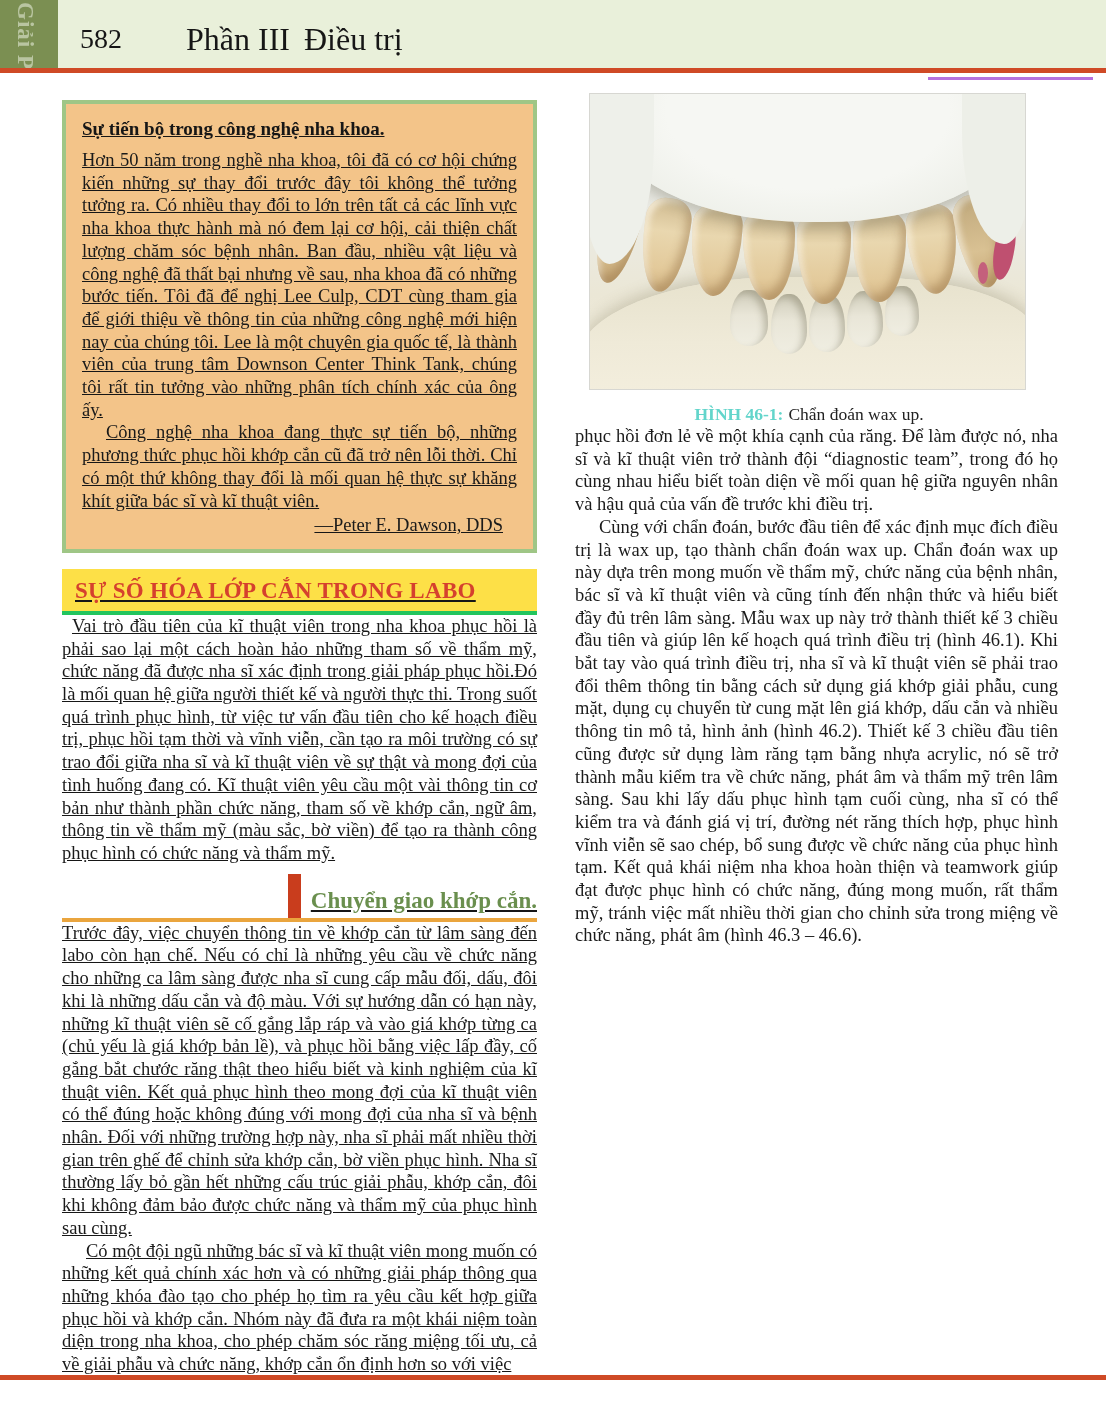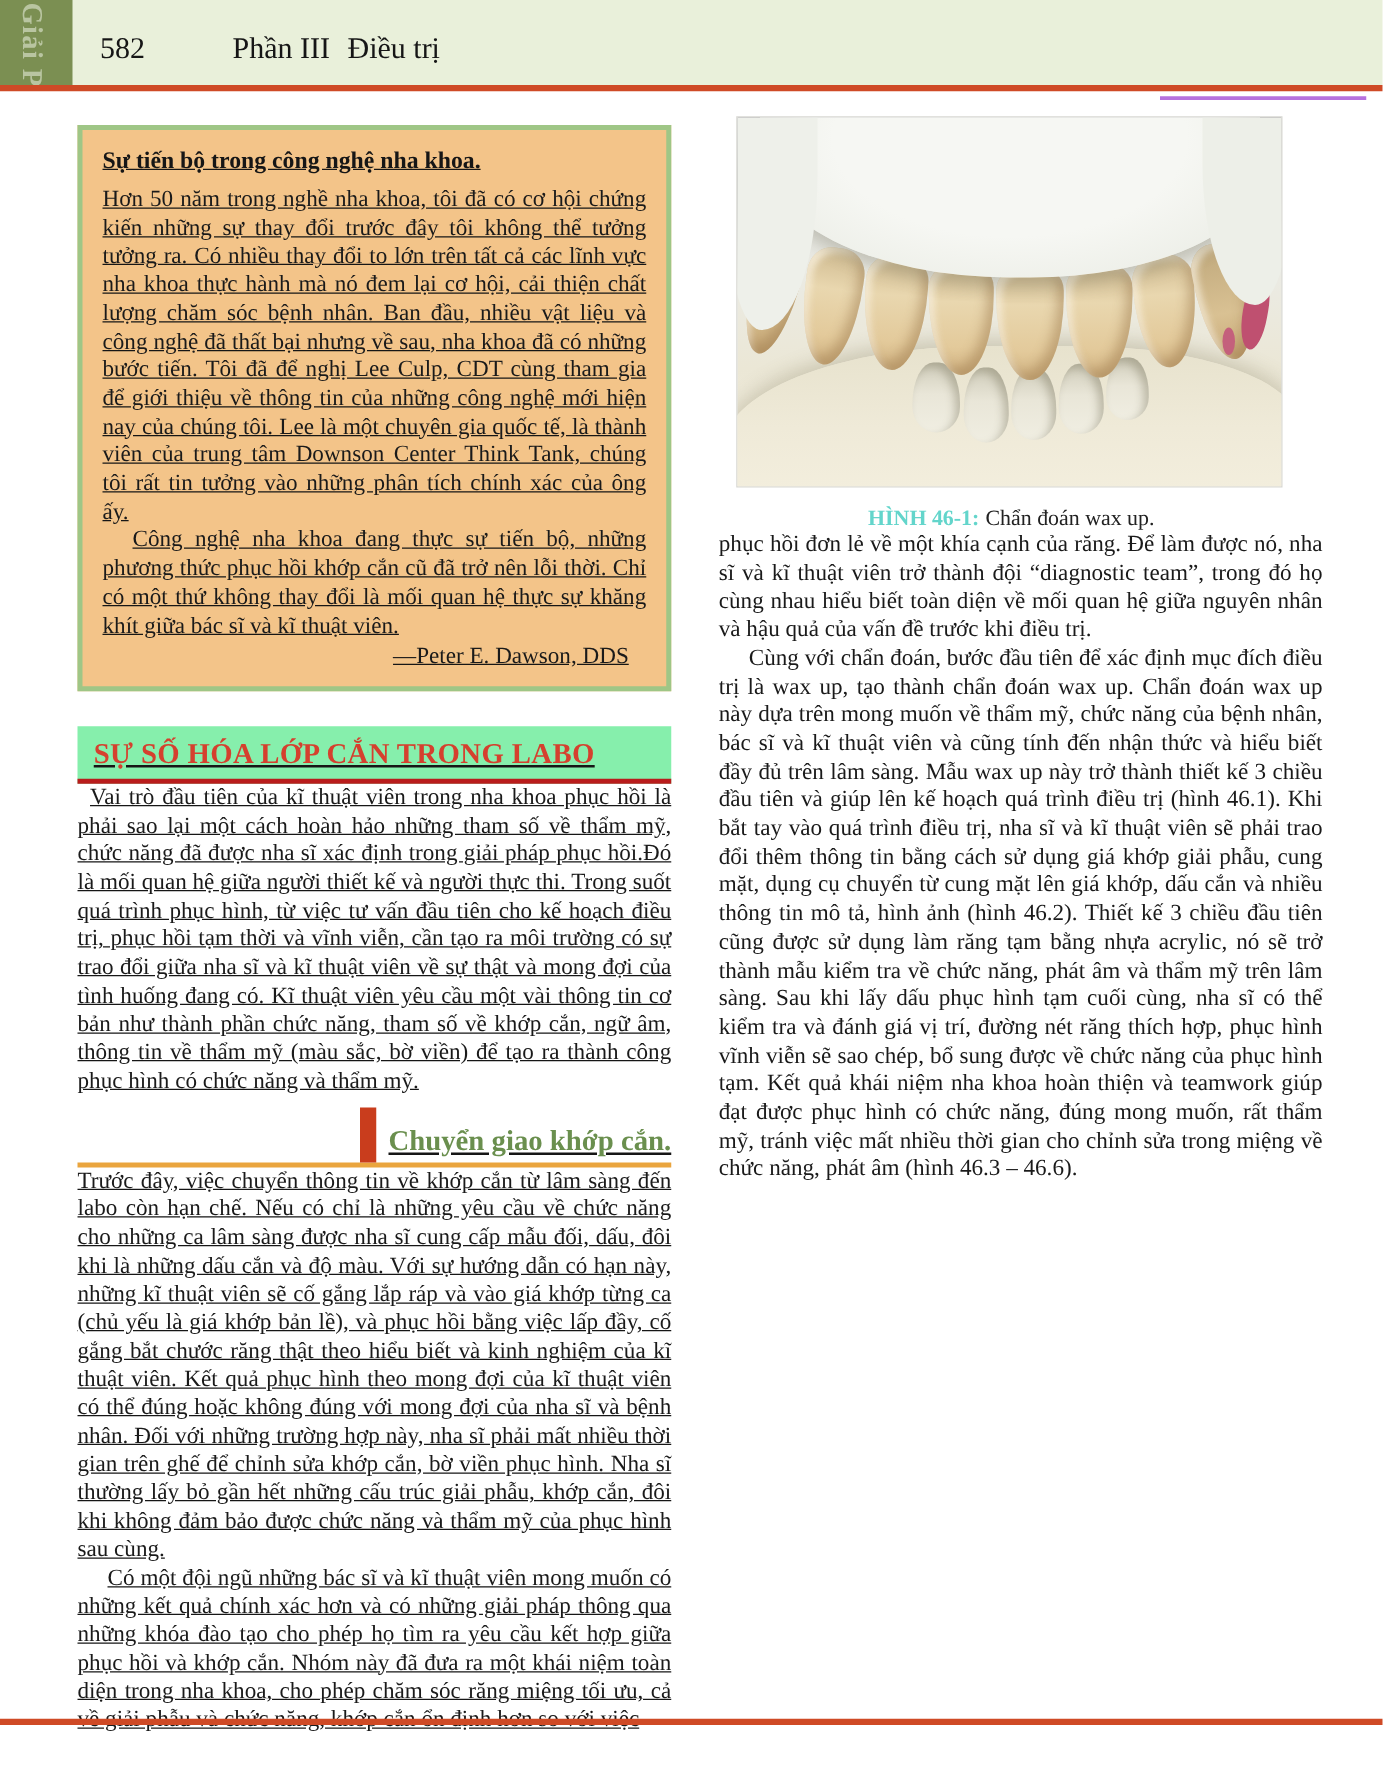--- a/index.html
+++ b/index.html
@@ -17,7 +17,7 @@
     font-size:23px; font-weight:bold; letter-spacing:1px;
     color:rgba(236,242,226,0.55); white-space:nowrap;
   }
-  .page-number { position:absolute; top:0; left:80px; height:68px; line-height:78px; font-size:24px; }
+  .page-number { position:absolute; top:0; left:80px; height:68px; line-height:78px; font-size:28px; }
   .chapter-title { position:absolute; top:0; left:186px; height:49px; line-height:78px; font-size:24px; }
   .chapter-title .part { margin-right:14px; }
   .rule-top, .rule-bottom { position:absolute; left:0; width:1106px; height:5px; background:#cf4a26; }

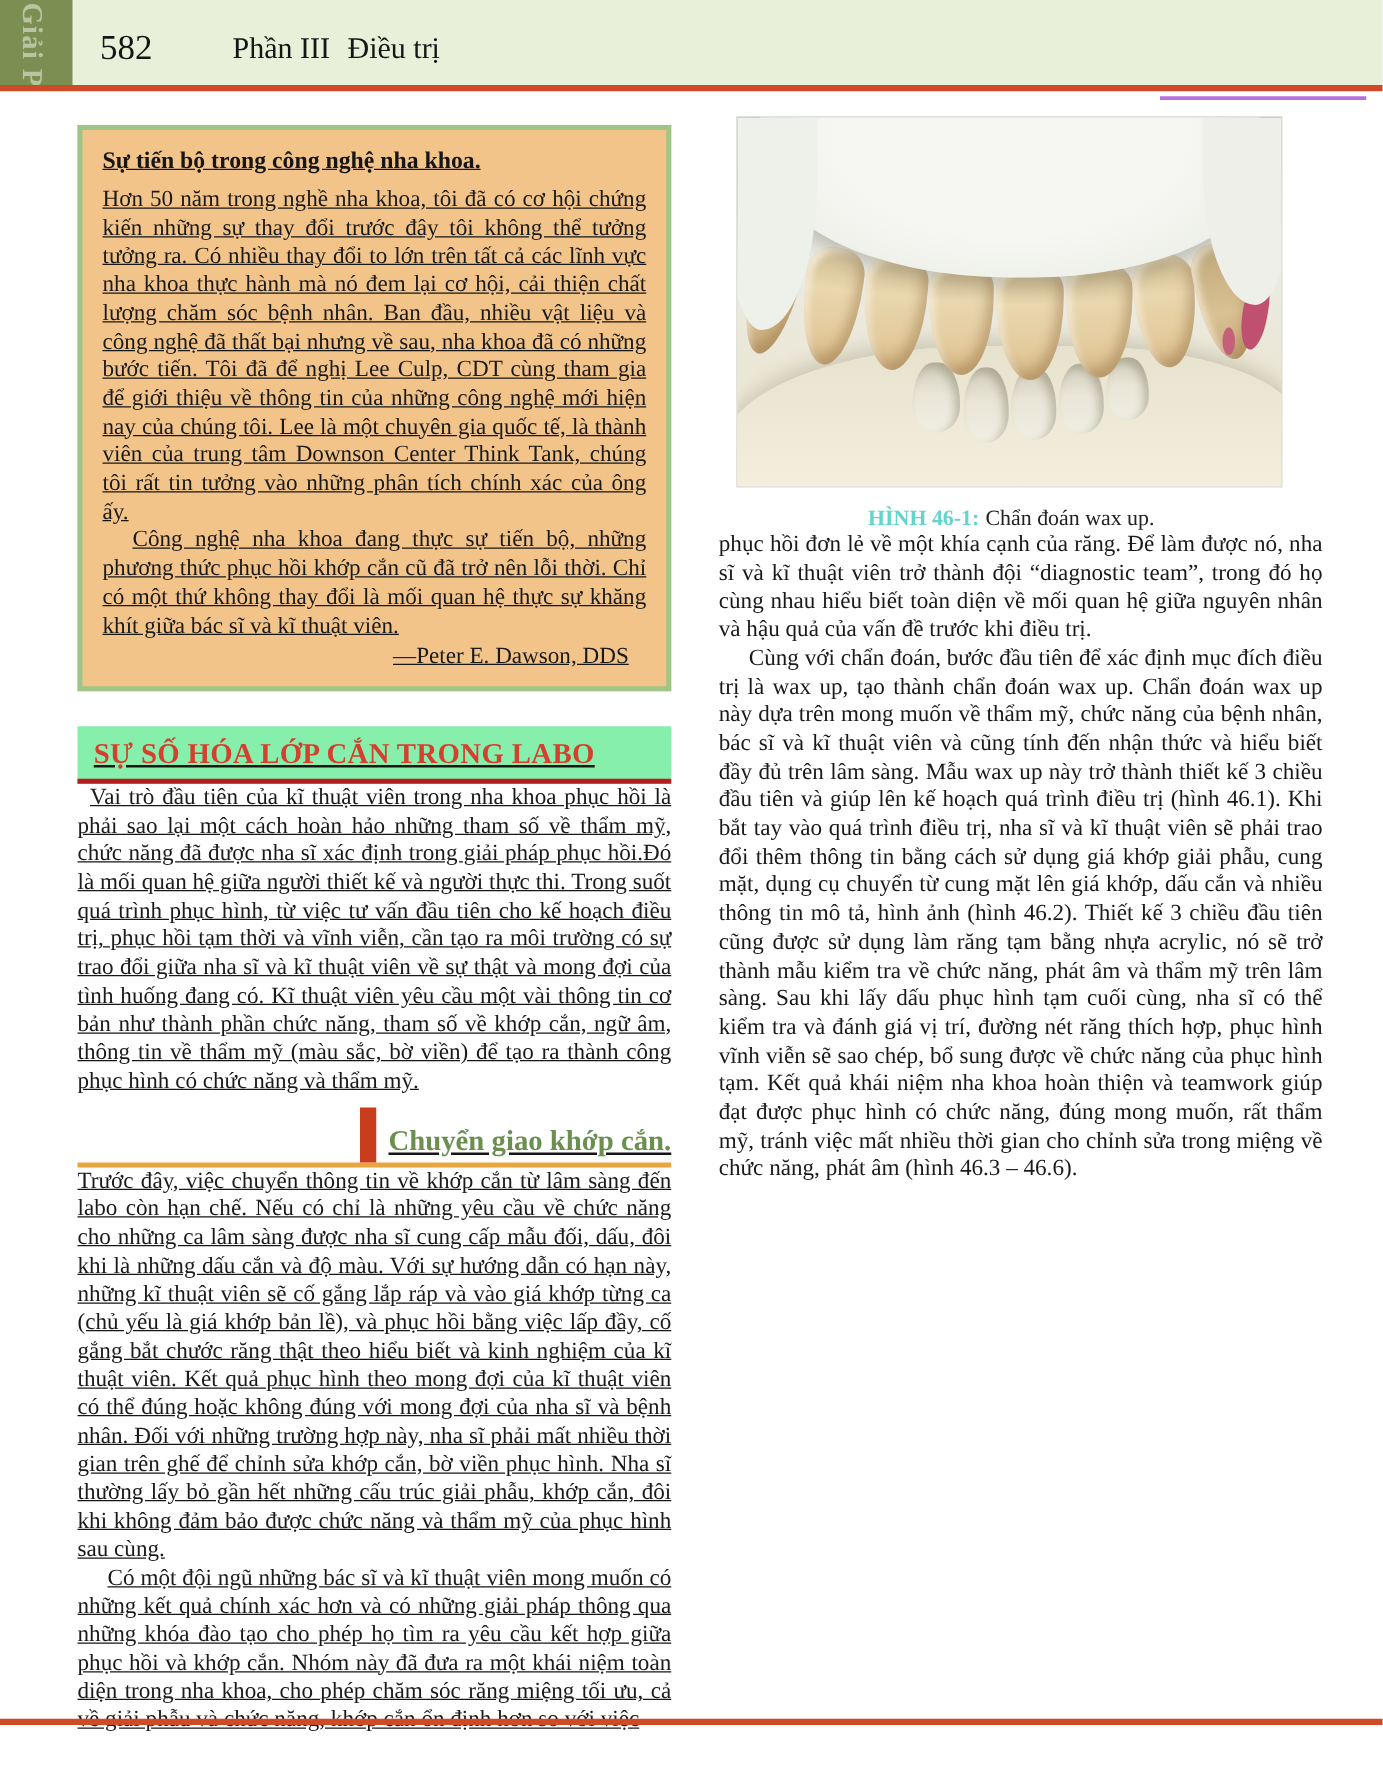--- a/index.html
+++ b/index.html
@@ -18,7 +18,7 @@
     color:rgba(236,242,226,0.55); white-space:nowrap;
   }
   .page-number { position:absolute; top:0; left:80px; height:68px; line-height:78px; font-size:28px; }
-  .chapter-title { position:absolute; top:0; left:186px; height:49px; line-height:78px; font-size:24px; }
+  .chapter-title { position:absolute; top:0; left:186px; height:49px; line-height:78px; font-size:32px; }
   .chapter-title .part { margin-right:14px; }
   .rule-top, .rule-bottom { position:absolute; left:0; width:1106px; height:5px; background:#cf4a26; }
   .rule-top { top:68px; }

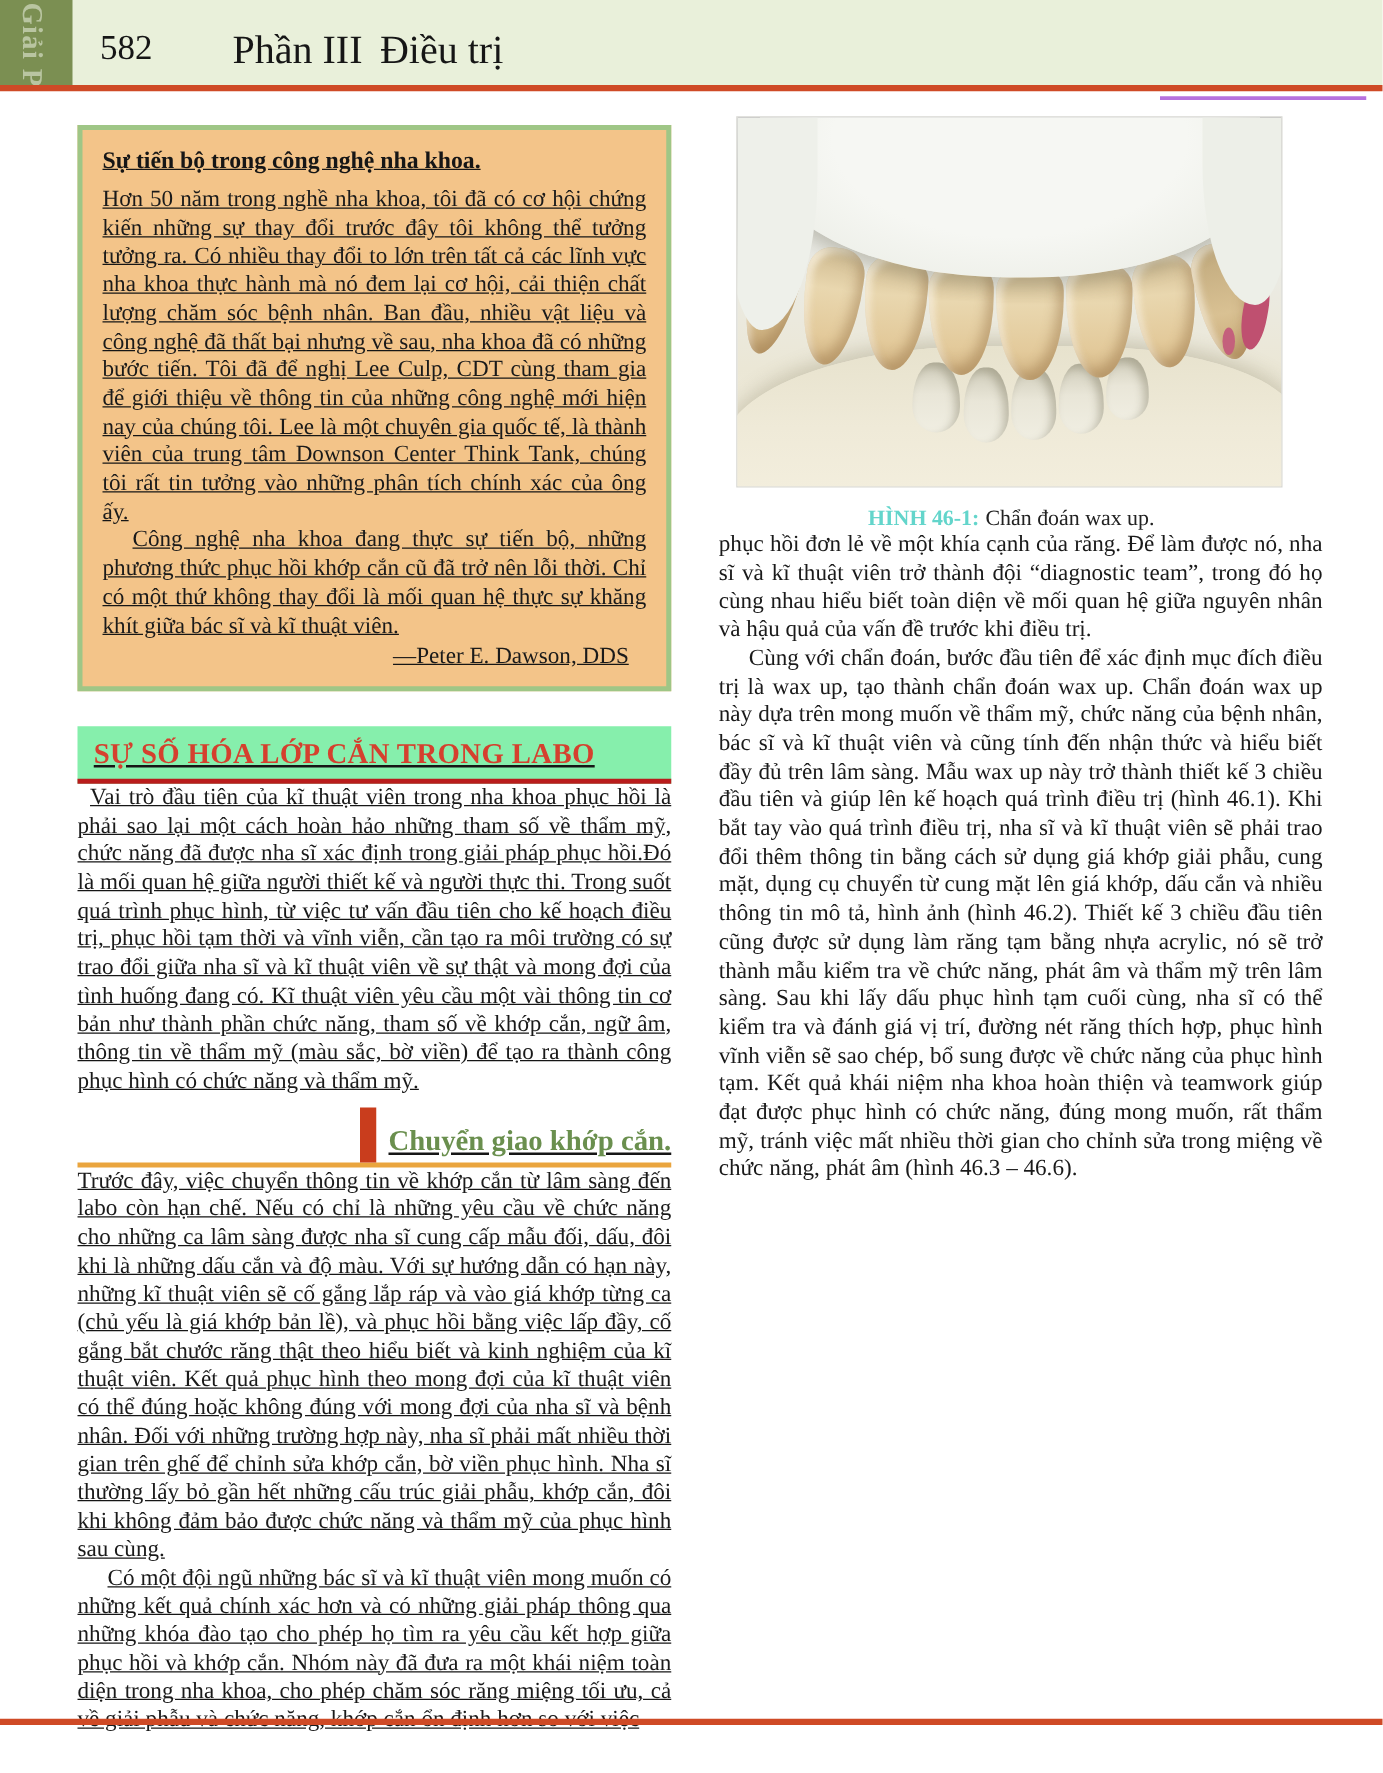--- a/index.html
+++ b/index.html
@@ -45,7 +45,7 @@
 
   
   .section-band {
-    margin-top:28px; background:#86efac; border-bottom:4px solid #b91c1c;
+    margin-top:16px; background:#fde047; border-bottom:4px solid #22c55e;
     padding:9px 0 7px 13px;
   }
   .section-band h2 {

